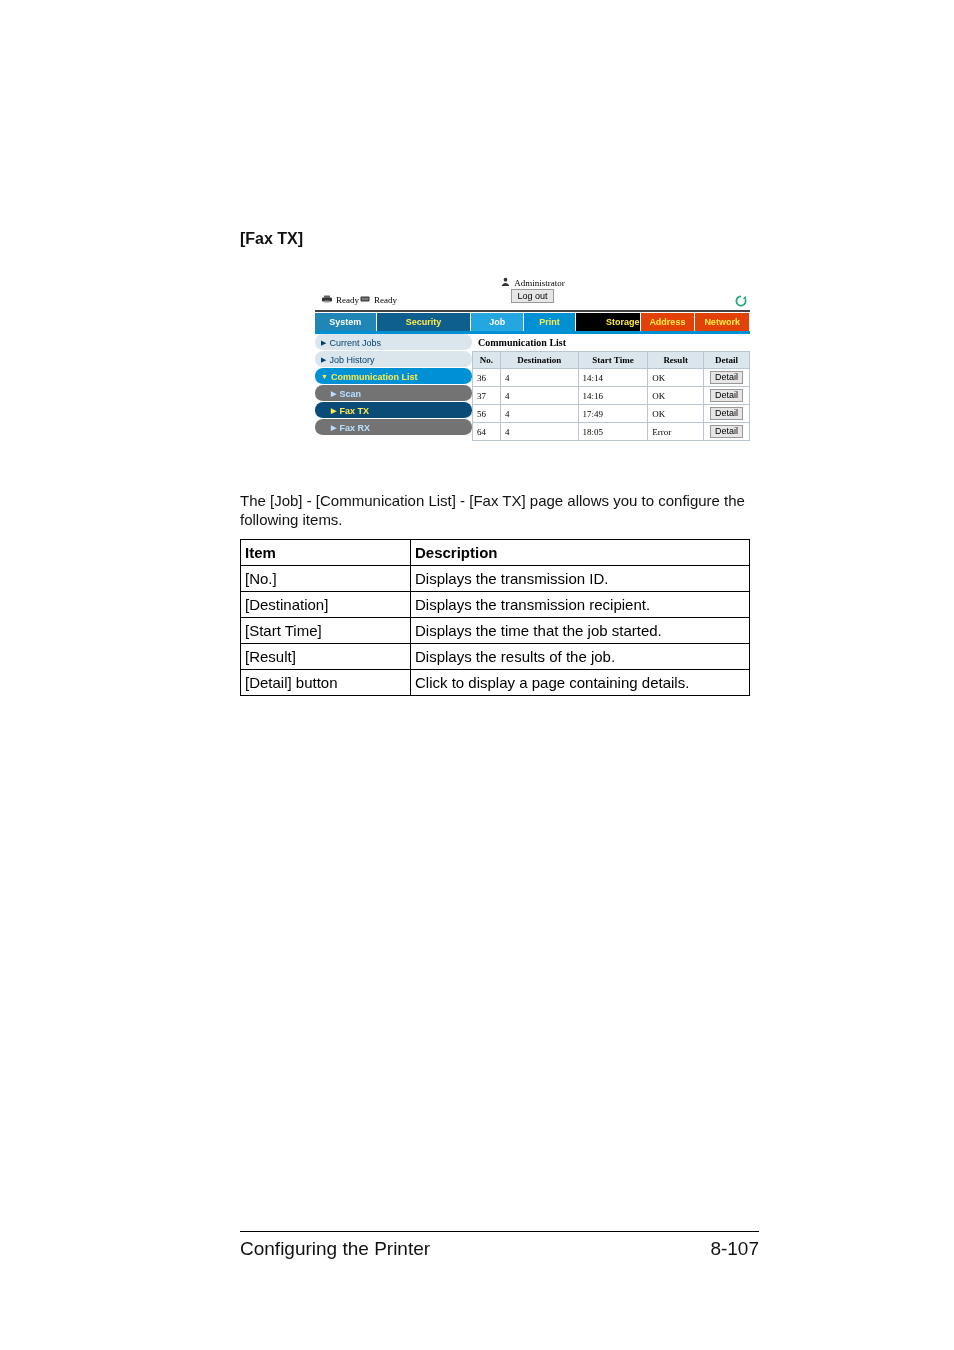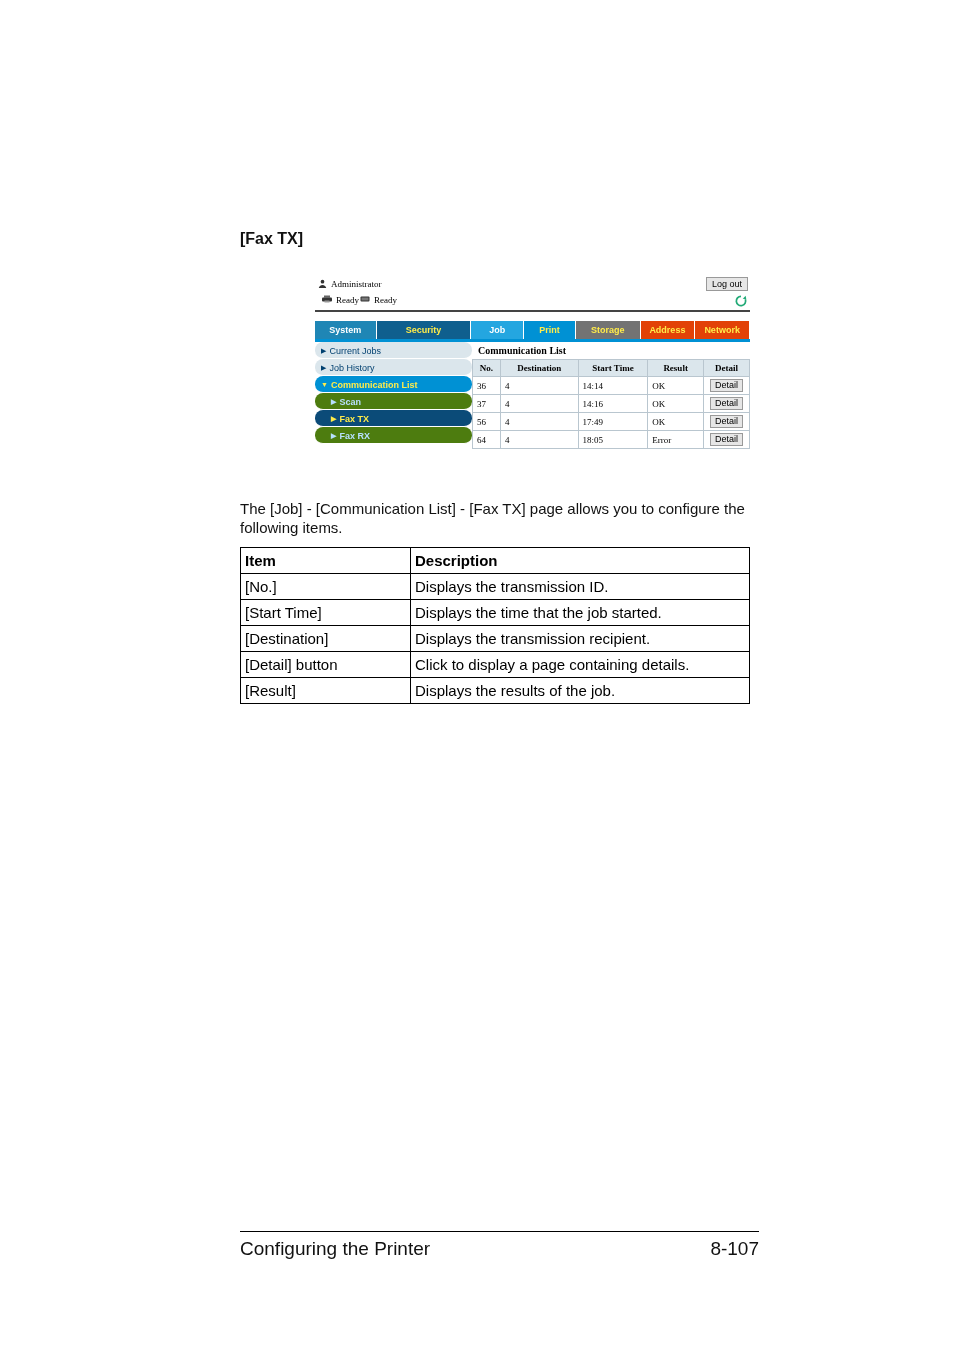--- a/index.html
+++ b/index.html
@@ -36,6 +36,7 @@
     align-items: center;
     height: 18px;
     padding: 0 2px 2px 2px;
+    flex-direction: column;
   }
   .admin-label { display: flex; align-items: center; gap: 3px; }
   .admin-label svg { width: 11px; height: 11px; }

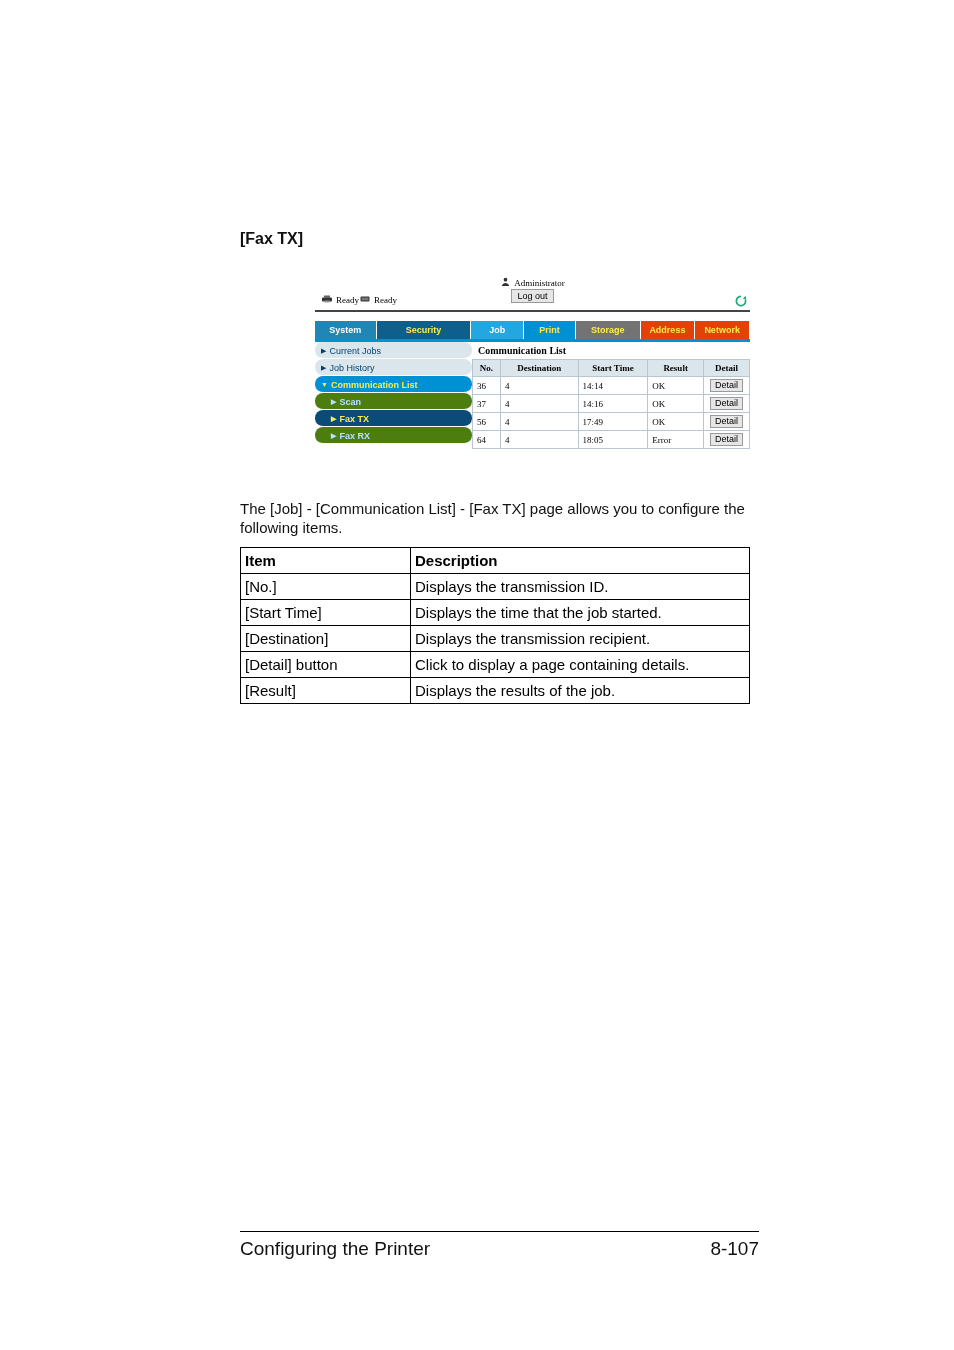--- a/index.html
+++ b/index.html
@@ -63,7 +63,7 @@
   .primary-tabs {
     display: flex;
     height: 18px;
-    margin-top: 9px;
+    margin-top: 1px;
   }
   .primary-tabs .ptab {
     height: 18px;

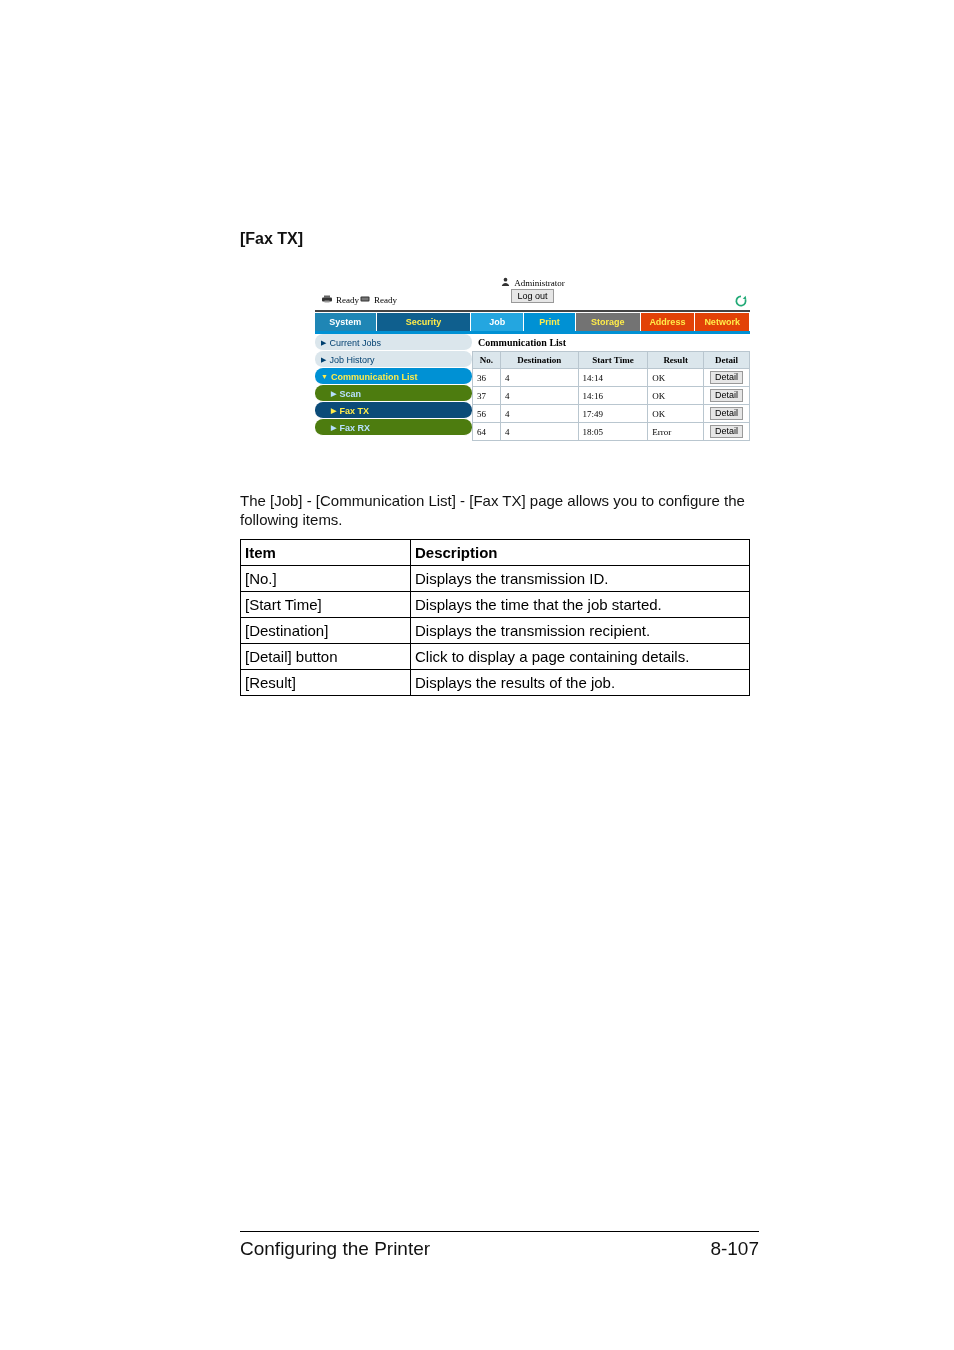--- a/index.html
+++ b/index.html
@@ -78,7 +78,7 @@
   .ptab.security { background:#0f5f8e; color:#ffec4a; width:95px; }
   .ptab.job      { background:#24a6e0; color:#fff; width:53px; }
   .ptab.print    { background:#0091d4; color:#ffec4a; width:52px; }
-  .ptab.storage  { background:#737373; color:#ffec4a; width:65px; }
+  .ptab.storage  { background:#000000; color:#ffec4a; width:65px;text-align:right; }
   .ptab.address  { background:#e24207; color:#ffec4a; width:55px; }
   .ptab.network  { background:#e24207; color:#ffec4a; width:55px; }
   .tab-underline { height:3px; background:#0091d4; }

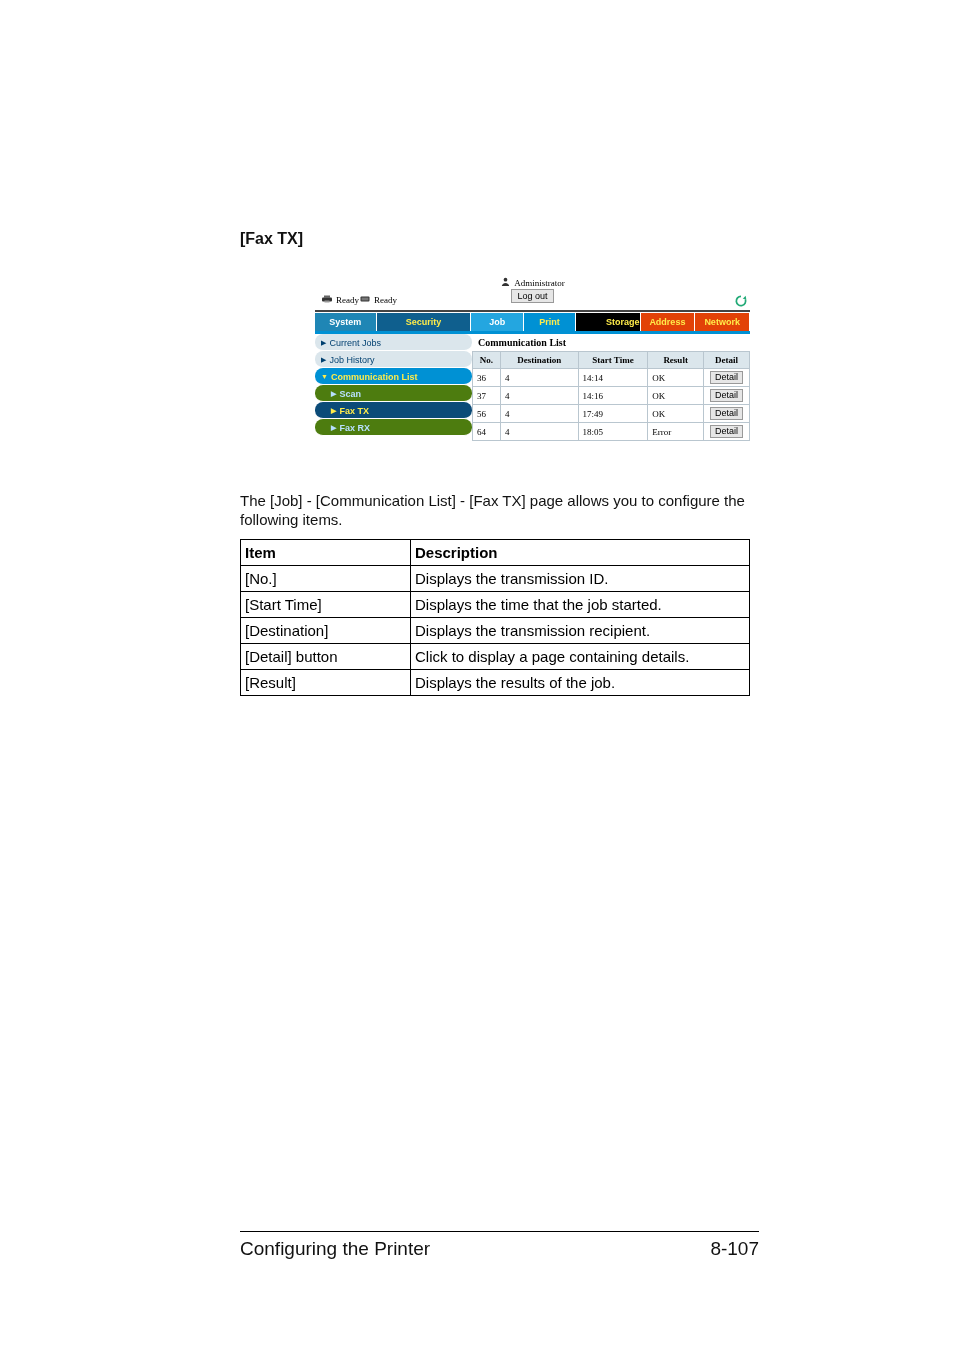--- a/index.html
+++ b/index.html
@@ -97,7 +97,7 @@
   }
   .sidebar .item.gray   { background:#dbe6ec; color:#004070; }
   .sidebar .item.navy   { background:#0091d4; color:#ffec4a; font-weight:bold; }
-  .sidebar .item.sub    { background:#4d7c0f; color:#b8e0ff; font-weight:bold; }
+  .sidebar .item.sub    { background:#737373; color:#b8e0ff; font-weight:bold; }
   .sidebar .item.active { background:#0b4b78; color:#ffec4a; font-weight:bold; }
   .sidebar .tri::before { content:"▶"; font-size:7px; margin-right:3px; display:inline-block; vertical-align:1px;}
   .sidebar .triopen::before { content:"▼"; font-size:7px; margin-right:3px; display:inline-block; vertical-align:1px;}

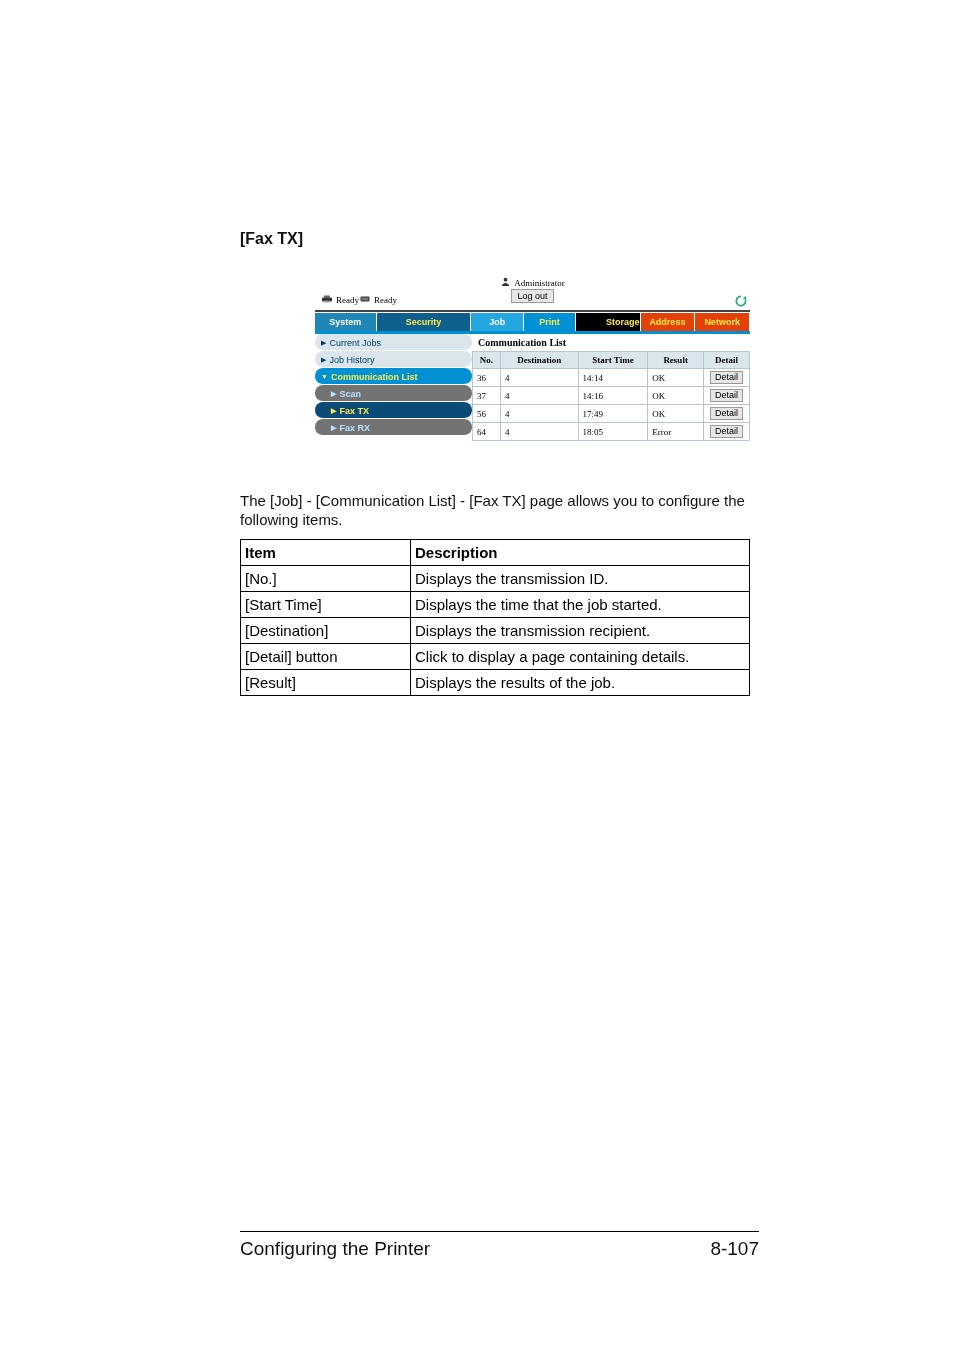--- a/index.html
+++ b/index.html
@@ -314,12 +314,12 @@
           <td>Displays the transmission ID.</td>
         </tr>
         <tr>
+          <td>[Destination]</td>
+          <td>Displays the transmission recipient.</td>
+        </tr>
+        <tr>
           <td>[Start Time]</td>
           <td>Displays the time that the job started.</td>
-        </tr>
-        <tr>
-          <td>[Destination]</td>
-          <td>Displays the transmission recipient.</td>
         </tr>
         <tr>
           <td>[Detail] button</td>

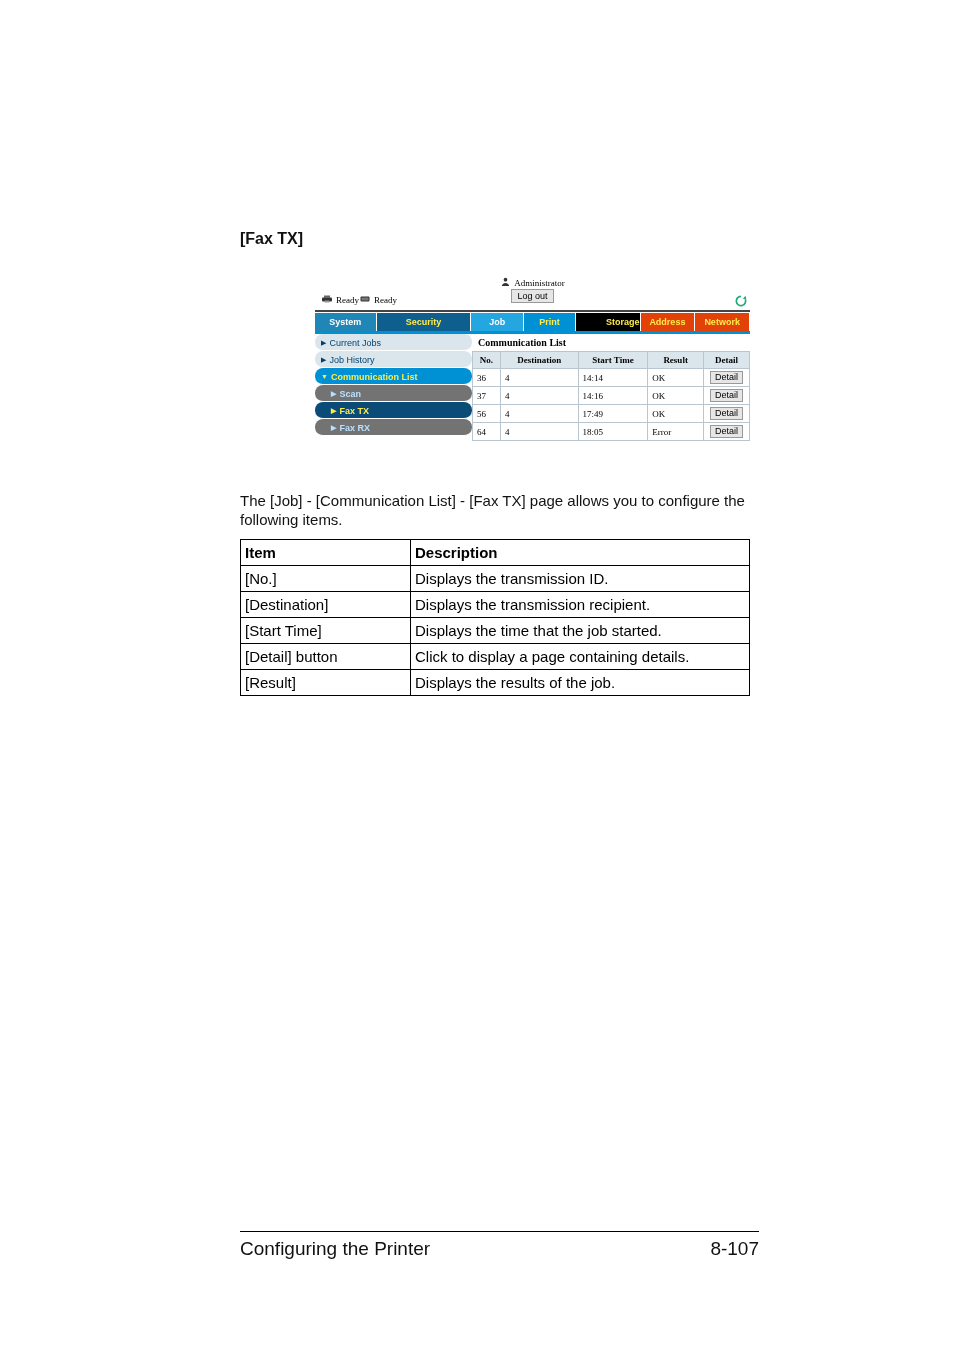--- a/index.html
+++ b/index.html
@@ -322,12 +322,12 @@
           <td>Displays the time that the job started.</td>
         </tr>
         <tr>
+          <td>[Result]</td>
+          <td>Displays the results of the job.</td>
+        </tr>
+        <tr>
           <td>[Detail] button</td>
           <td>Click to display a page containing details.</td>
-        </tr>
-        <tr>
-          <td>[Result]</td>
-          <td>Displays the results of the job.</td>
         </tr>
       </tbody>
     </table>

